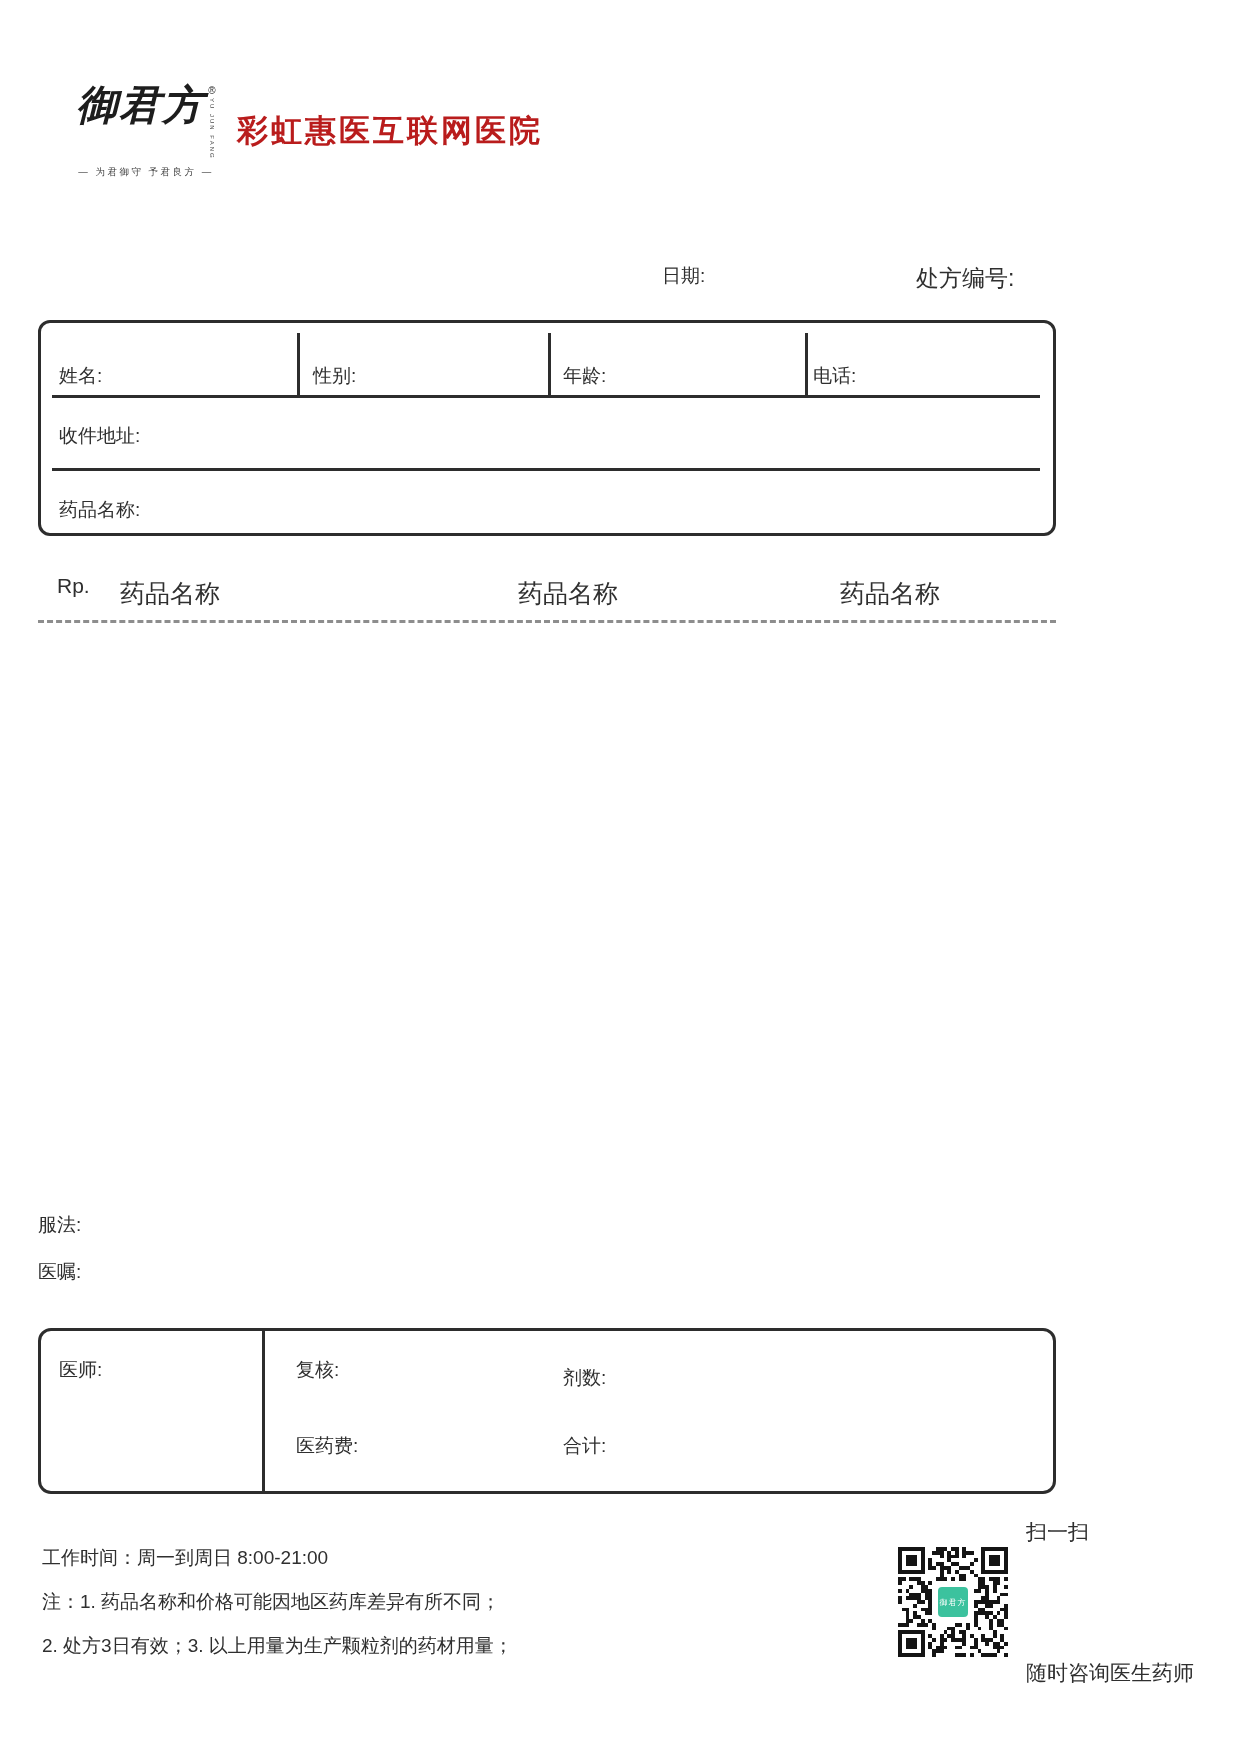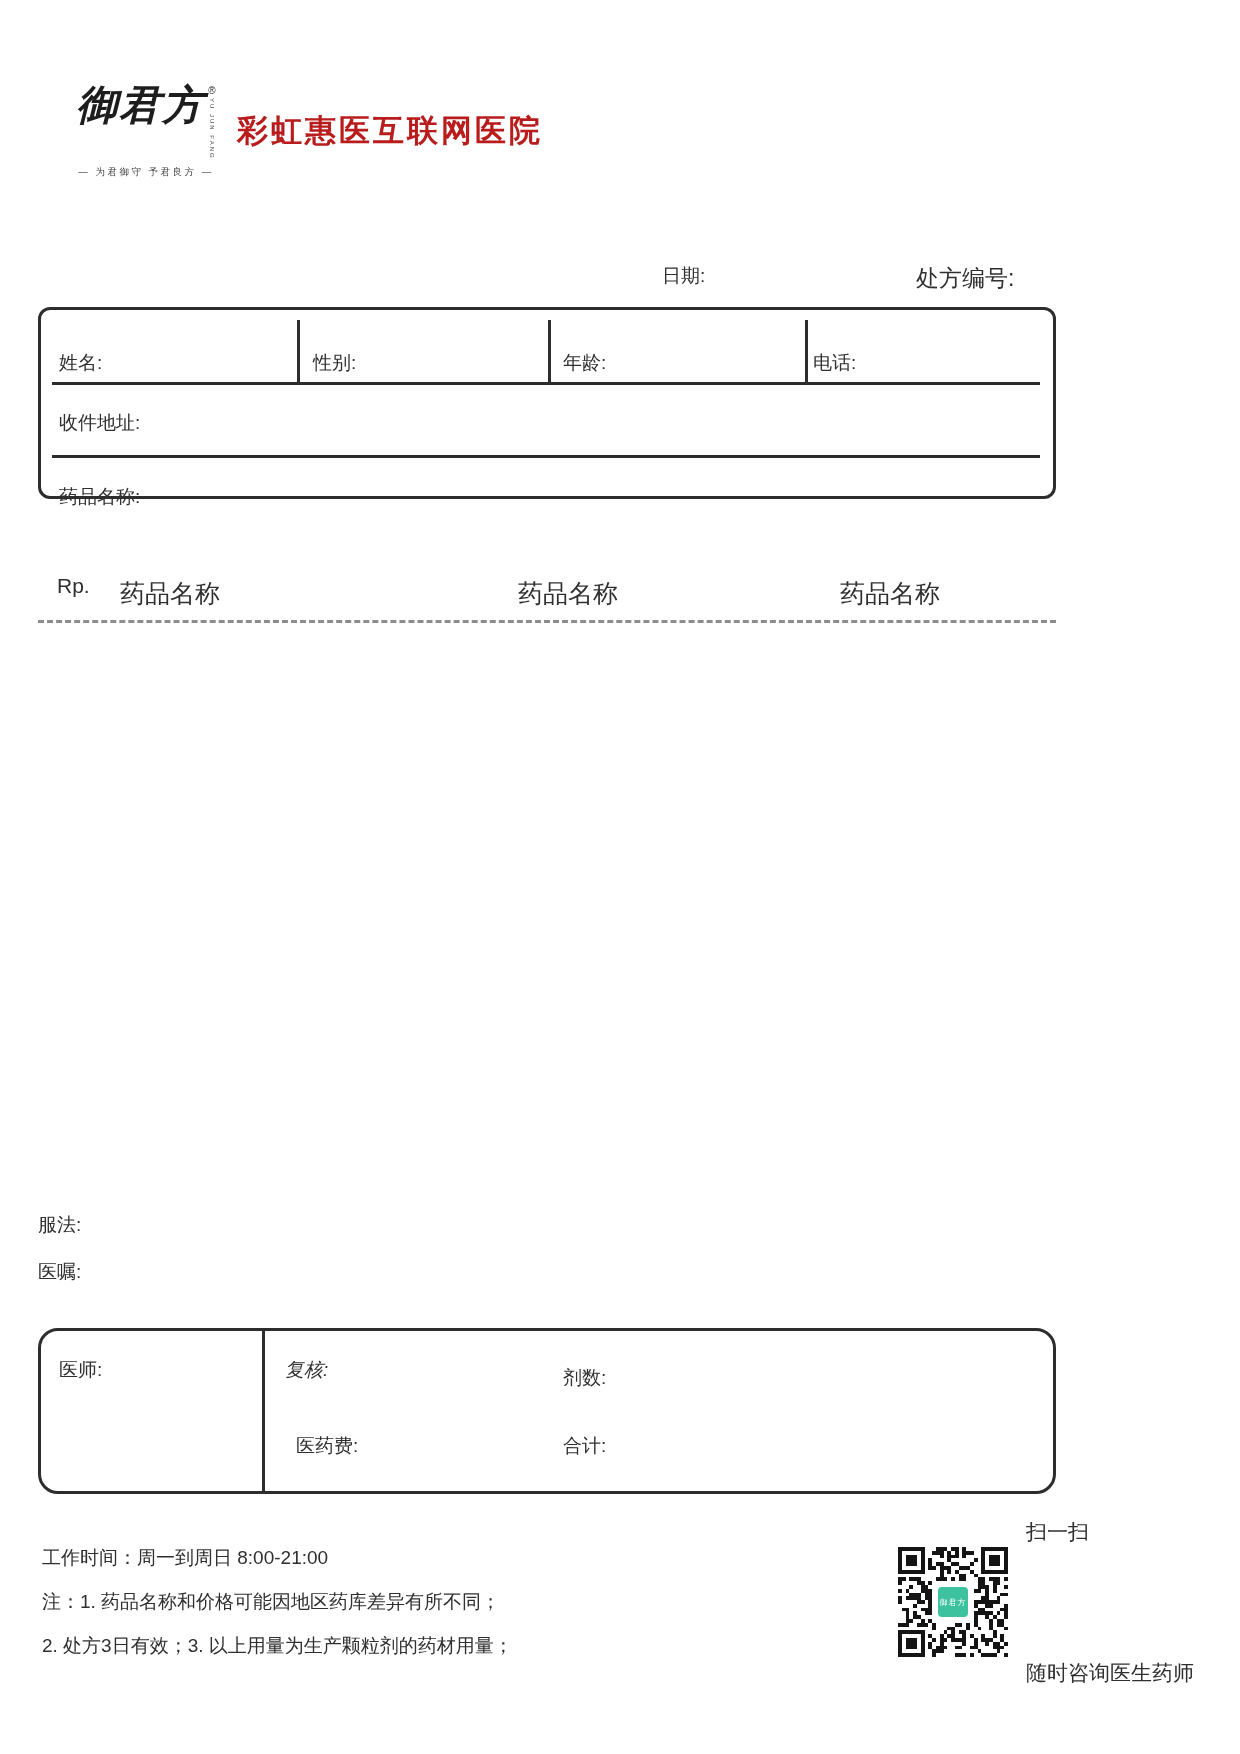--- a/index.html
+++ b/index.html
@@ -29,7 +29,7 @@
   .rx-label     { position:absolute; left:916px; top:263px; font-size:23px; }
   
   .patient-box {
-    position:absolute; left:38px; top:307px; width:1018px; height:192px;
+    position:absolute; left:38px; top:320px; width:1018px; height:216px;
     border:3px solid #2d2d2d; border-radius:12px; box-sizing:border-box;
   }
   .pb-cell-label { position:absolute; font-size:19px; top:40px; }

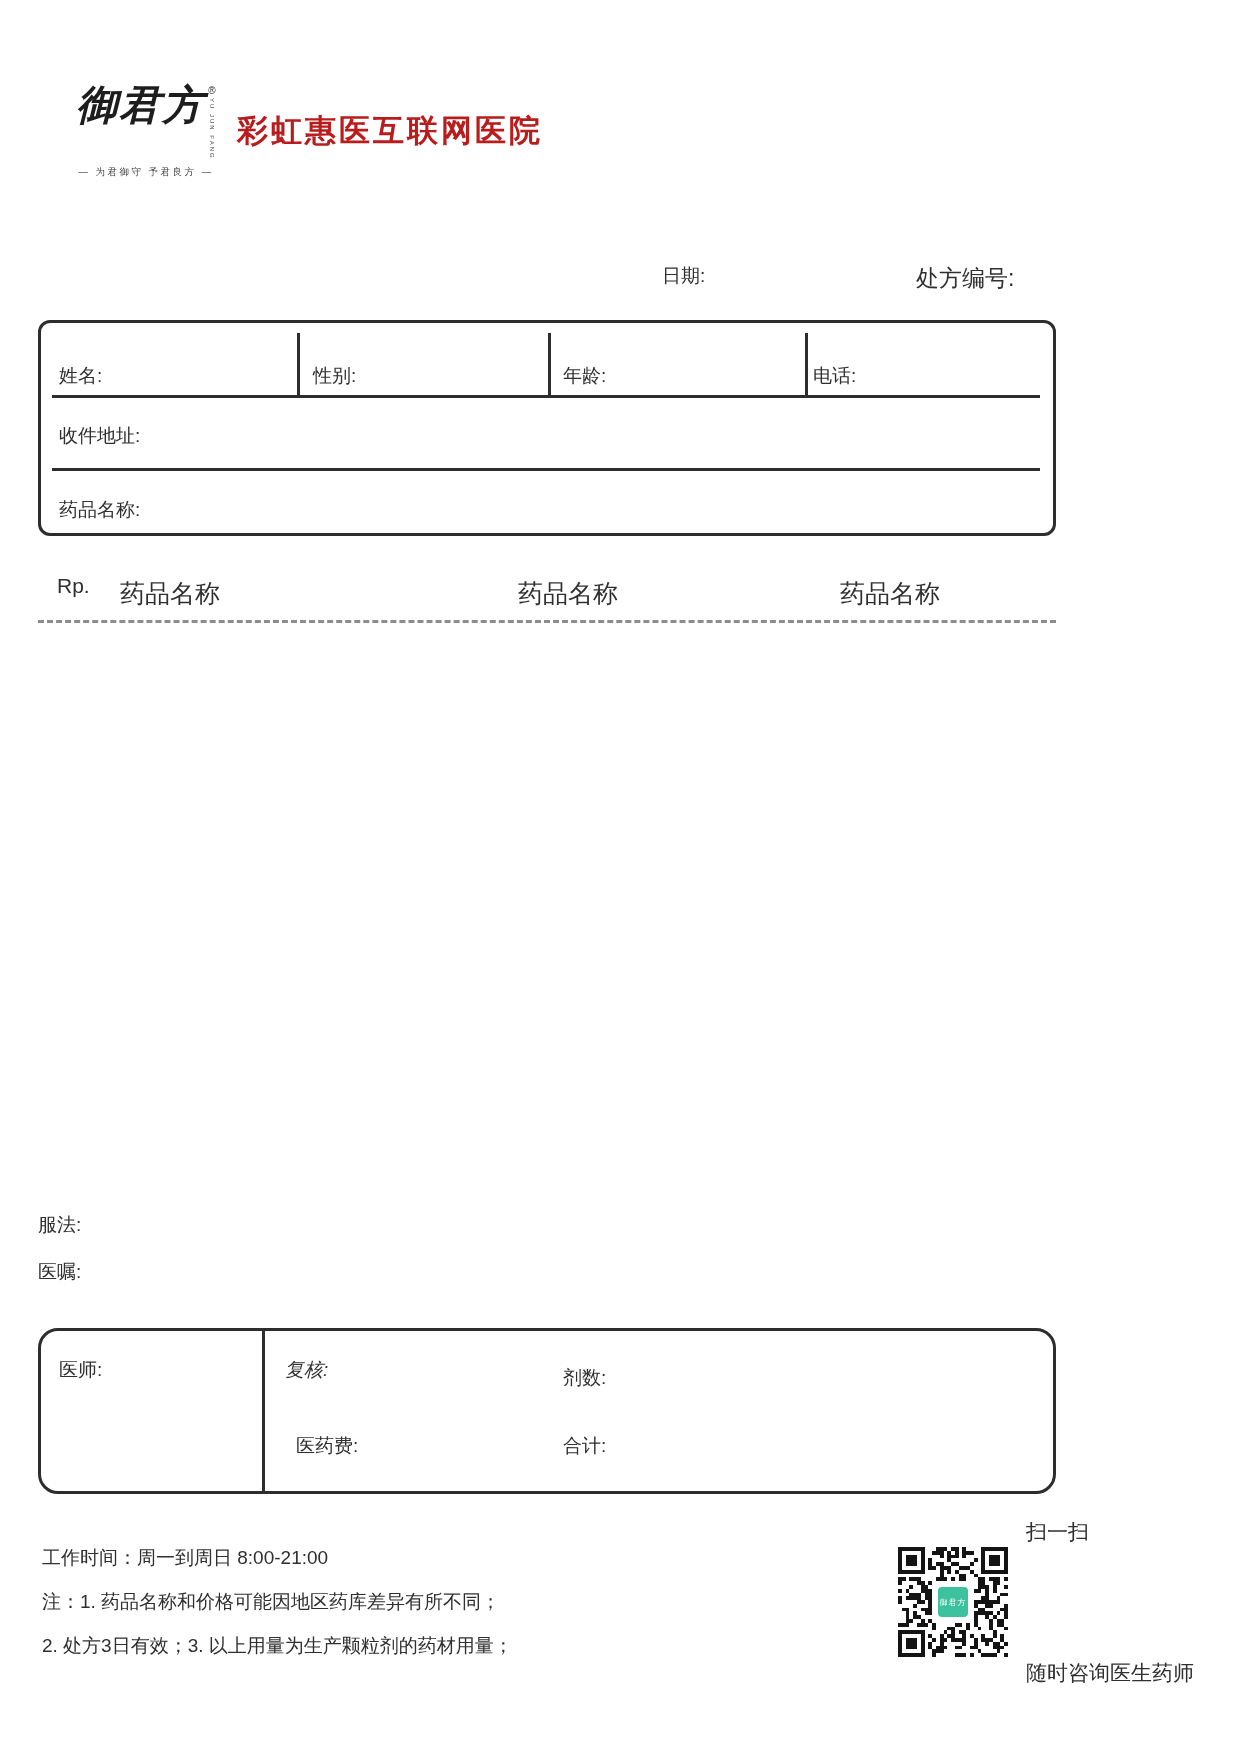--- a/index.html
+++ b/index.html
@@ -57,7 +57,7 @@
   
   .signature-box {
     position:absolute; left:38px; top:1328px; width:1018px; height:166px;
-    border:3px solid #2d2d2d; border-radius:20px; box-sizing:border-box;
+    border:3px solid #2d2d2d; border-radius:13px; box-sizing:border-box;
   }
   .sb-vdiv { position:absolute; left:221px; top:0; bottom:0; width:2.5px; background:#2d2d2d; }
   .sb-label { position:absolute; font-size:19px; }

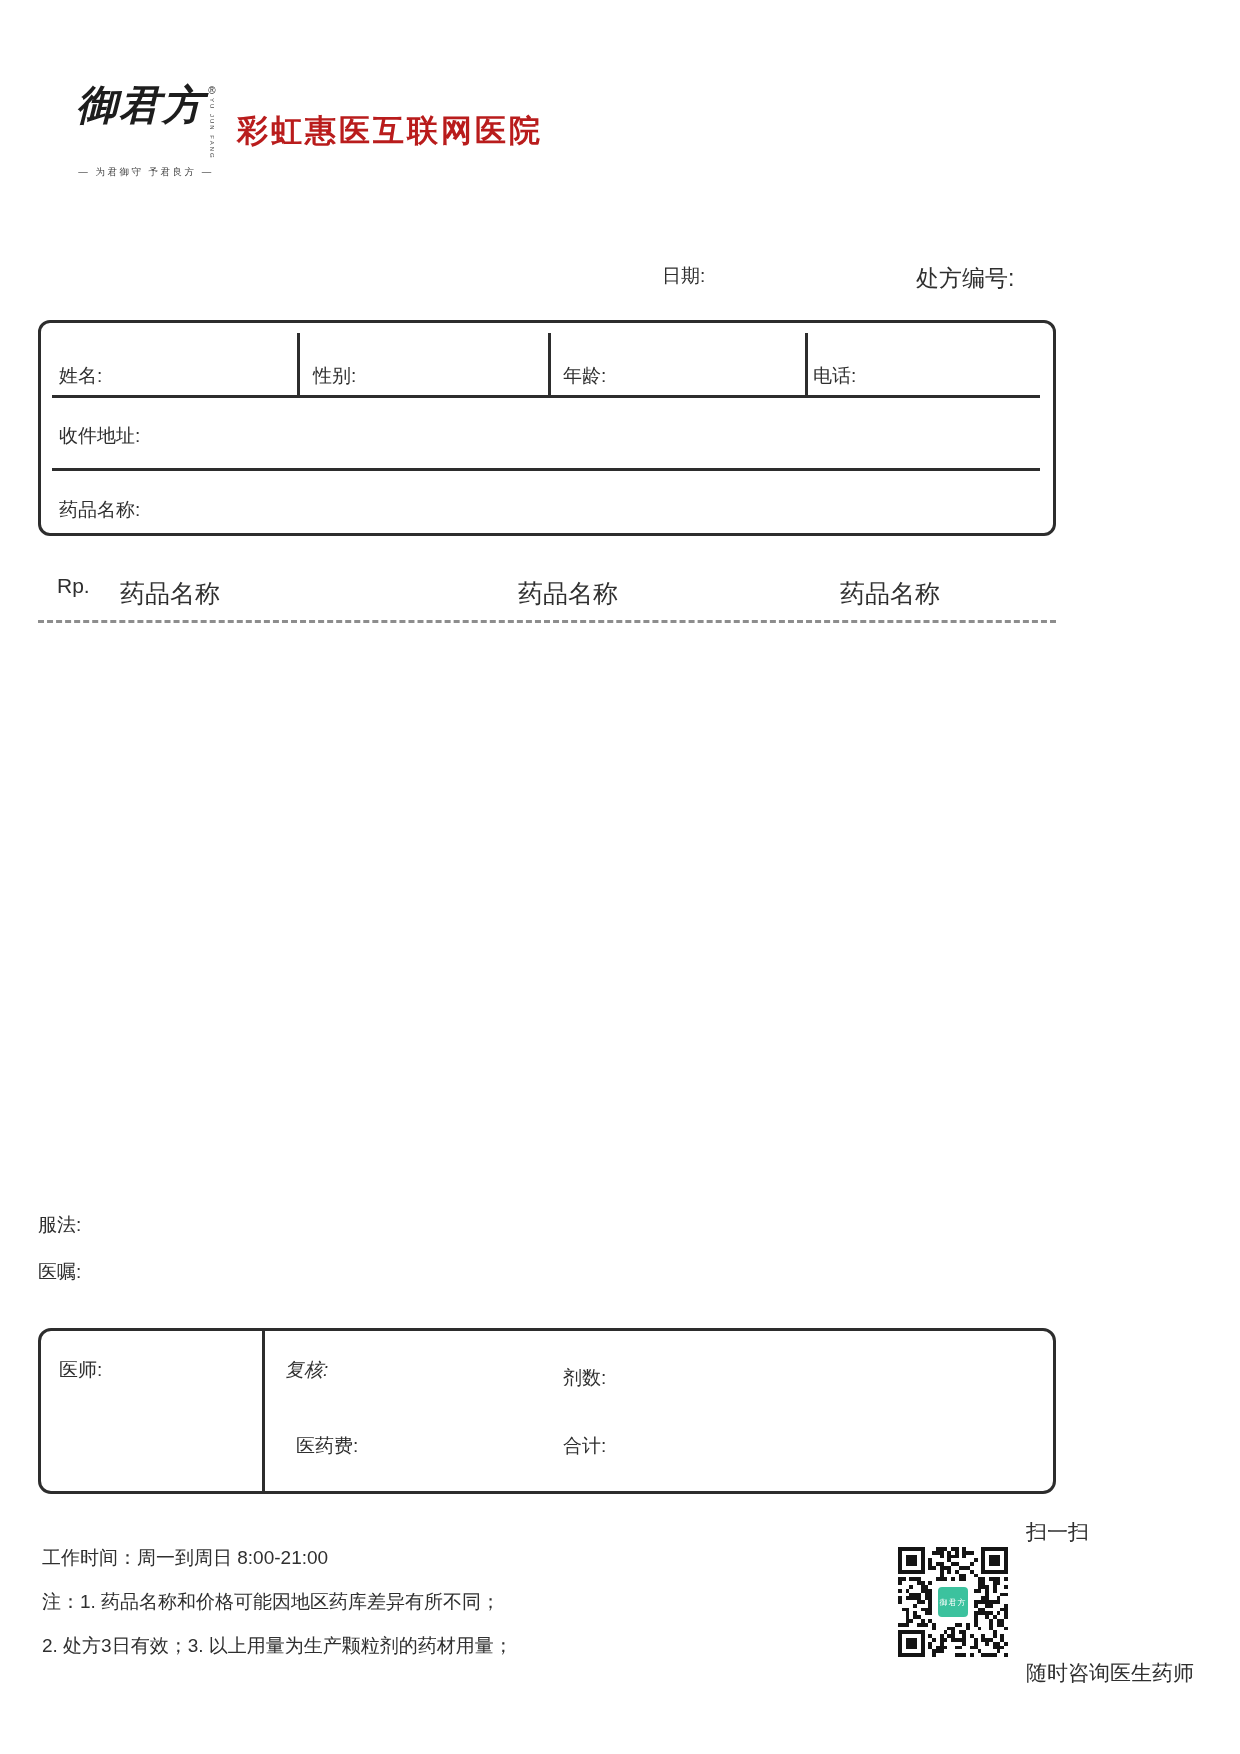--- a/index.html
+++ b/index.html
@@ -62,7 +62,7 @@
   .sb-vdiv { position:absolute; left:221px; top:0; bottom:0; width:2.5px; background:#2d2d2d; }
   .sb-label { position:absolute; font-size:19px; }
   .sb-physician { left:18px;  top:26px; }
-  .sb-review    { left:244px; top:26px;font-style:italic; }
+  .sb-review    { left:255px; top:26px; }
   .sb-dose      { left:522px; top:34px; }
   .sb-fee       { left:255px; top:102px; }
   .sb-total     { left:522px; top:102px; }

